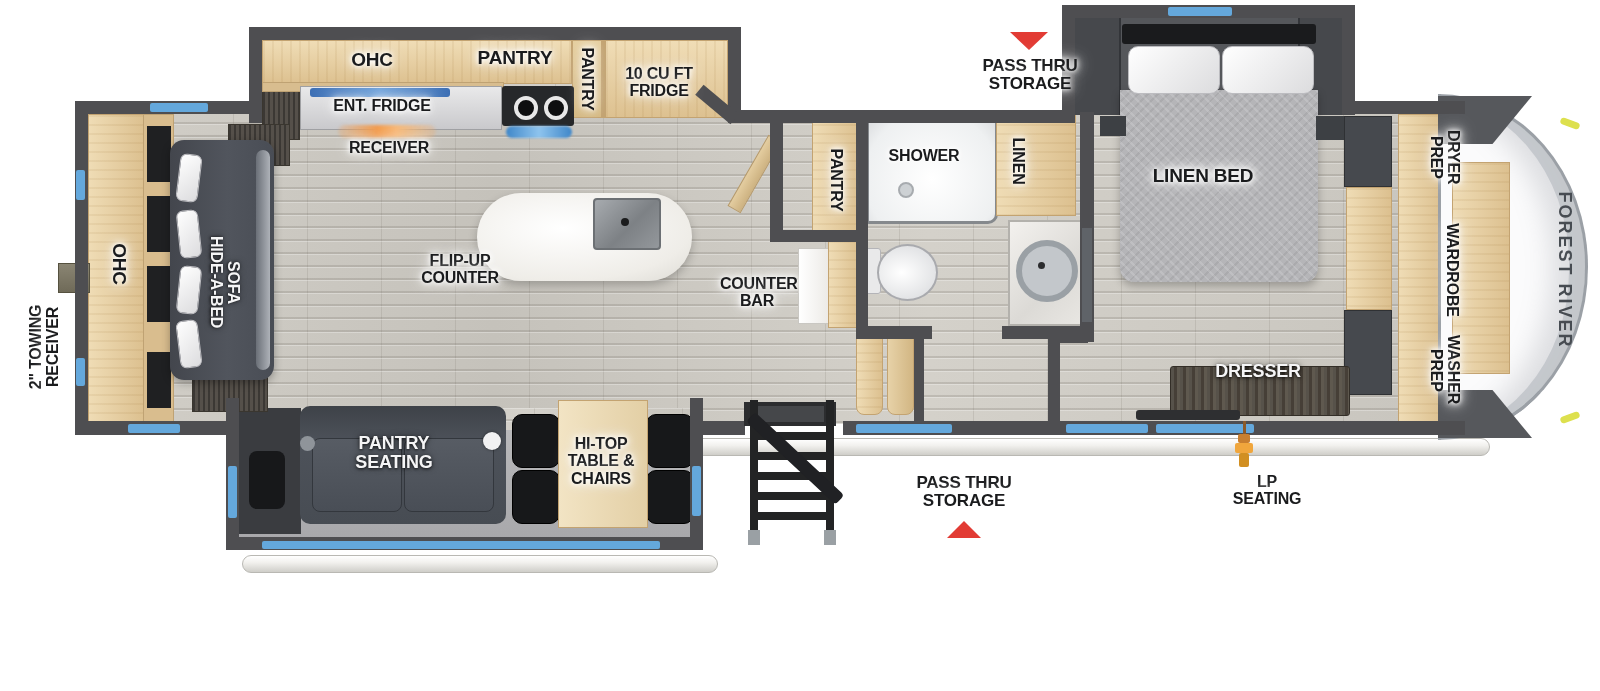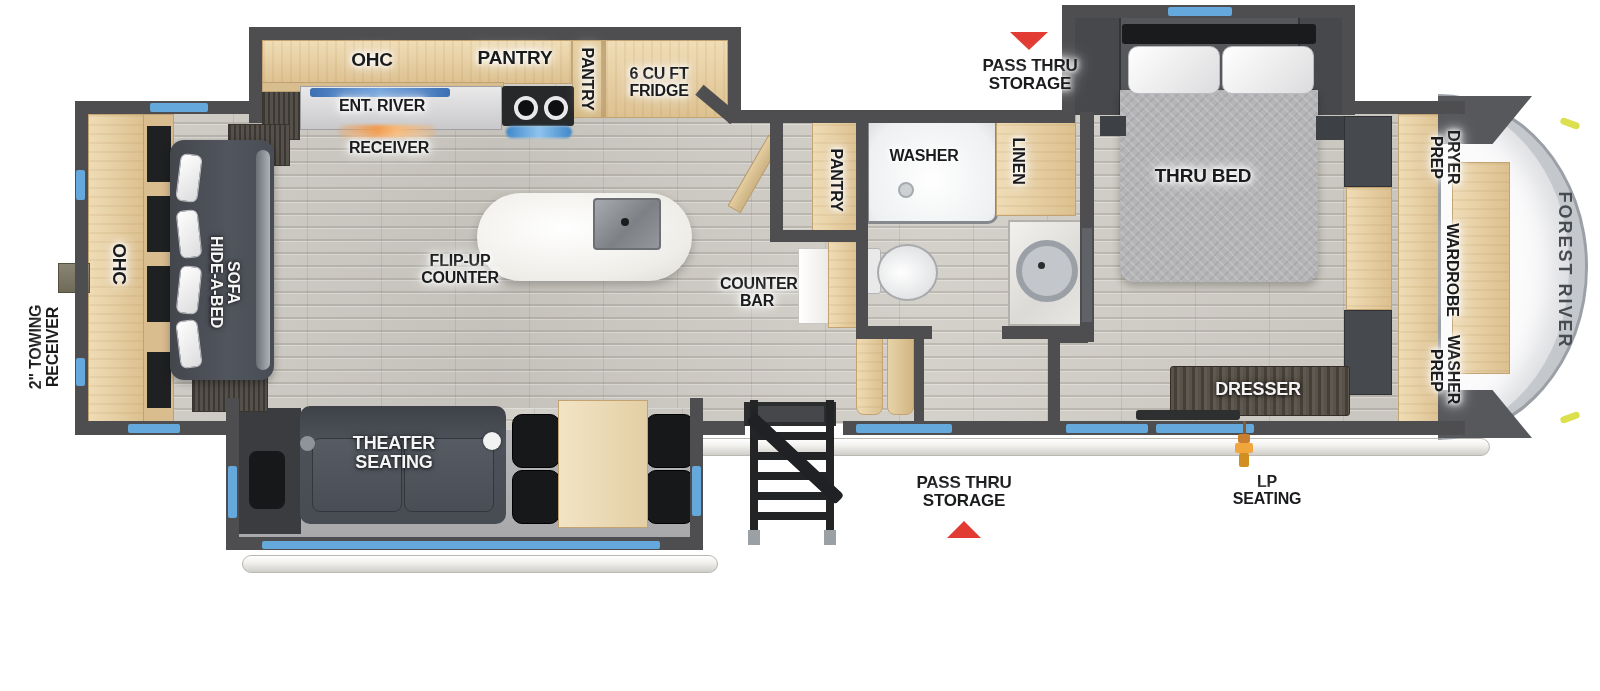--- a/index.html
+++ b/index.html
@@ -211,7 +211,7 @@
   <div class="lbl" style="left:372px;top:60px;font-size:19px;">OHC</div>
   <div class="lbl" style="left:515px;top:58px;font-size:19px;">PANTRY</div>
   <div class="lbl vrl" style="left:587px;top:79px;">PANTRY</div>
-  <div class="lbl" style="left:659px;top:82px;width:100px;">6 CU FT FRIDGE</div>
+  <div class="lbl" style="left:659px;top:82px;width:100px;">10 CU FT FRIDGE</div>
   <div class="lbl" style="left:382px;top:106px;">ENT. RIVER</div>
   <div class="lbl" style="left:389px;top:148px;">RECEIVER</div>
   <div class="lbl" style="left:460px;top:269px;width:100px;">FLIP-UP COUNTER</div>

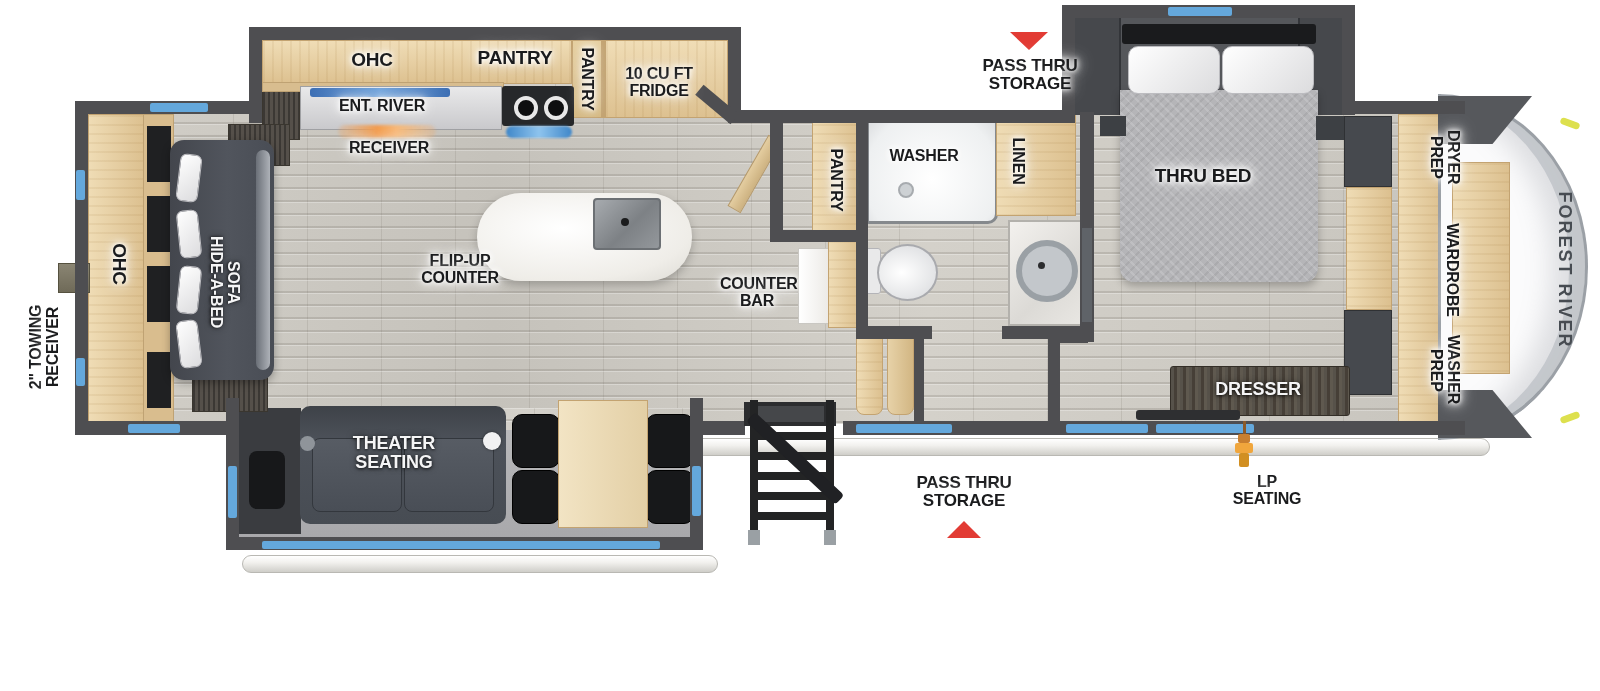--- a/index.html
+++ b/index.html
@@ -212,7 +212,7 @@
   <div class="lbl" style="left:515px;top:58px;font-size:19px;">PANTRY</div>
   <div class="lbl vrl" style="left:587px;top:79px;">PANTRY</div>
   <div class="lbl" style="left:659px;top:82px;width:100px;">10 CU FT FRIDGE</div>
-  <div class="lbl" style="left:382px;top:106px;">ENT. RIVER</div>
+  <div class="lbl" style="left:382px;top:106px;">ENT. FRIDGE</div>
   <div class="lbl" style="left:389px;top:148px;">RECEIVER</div>
   <div class="lbl" style="left:460px;top:269px;width:100px;">FLIP-UP COUNTER</div>
   <div class="lbl" style="left:757px;top:292px;width:74px;">COUNTER BAR</div>

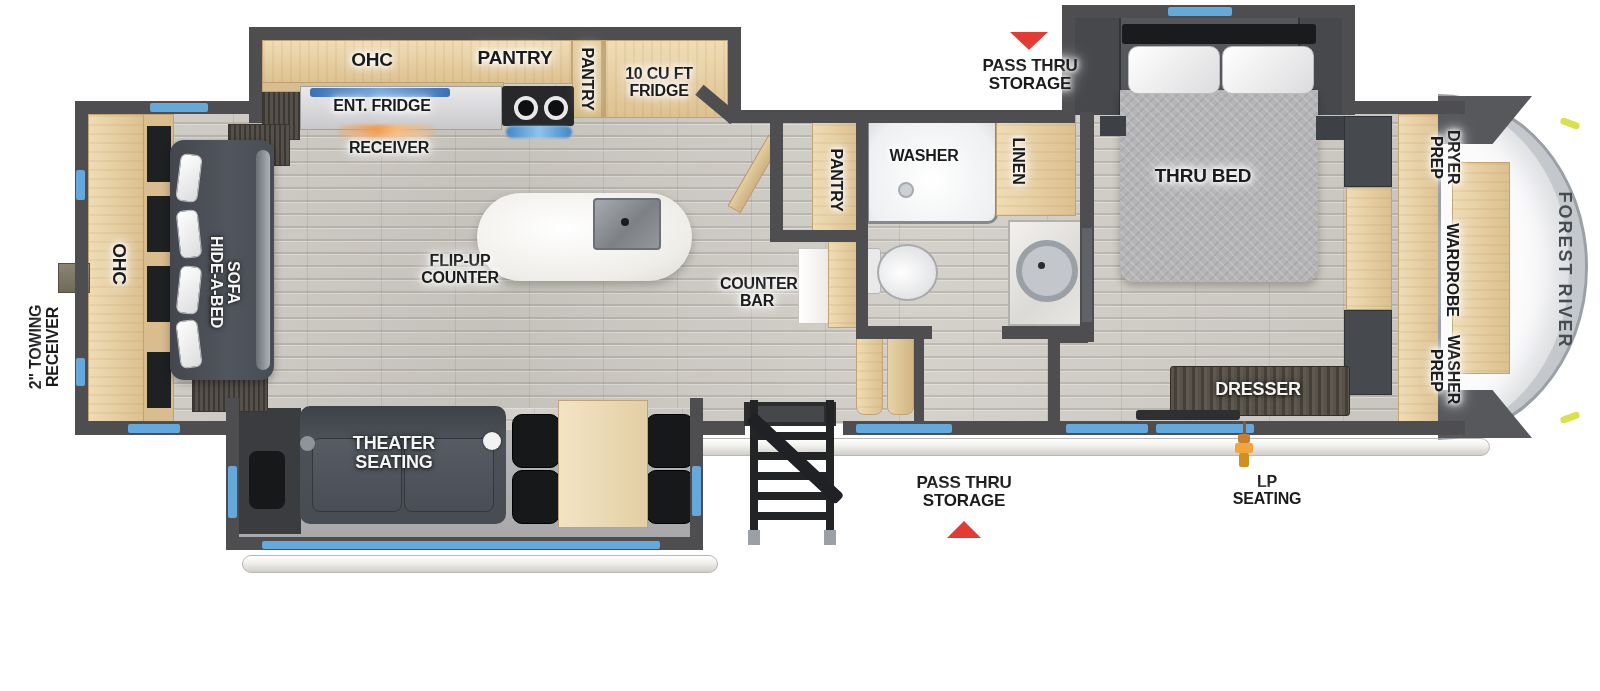--- a/index.html
+++ b/index.html
@@ -217,7 +217,7 @@
   <div class="lbl" style="left:460px;top:269px;width:100px;">FLIP-UP COUNTER</div>
   <div class="lbl" style="left:757px;top:292px;width:74px;">COUNTER BAR</div>
   <div class="lbl vrl" style="left:836px;top:180px;">PANTRY</div>
-  <div class="lbl" style="left:924px;top:156px;">WASHER</div>
+  <div class="lbl" style="left:924px;top:156px;">SHOWER</div>
   <div class="lbl vrl" style="left:1018px;top:161px;">LINEN</div>
   <div class="lbl big" style="left:1203px;top:176px;">THRU BED</div>
   <div class="lbl w" style="left:1258px;top:390px;font-size:18px;">DRESSER</div>

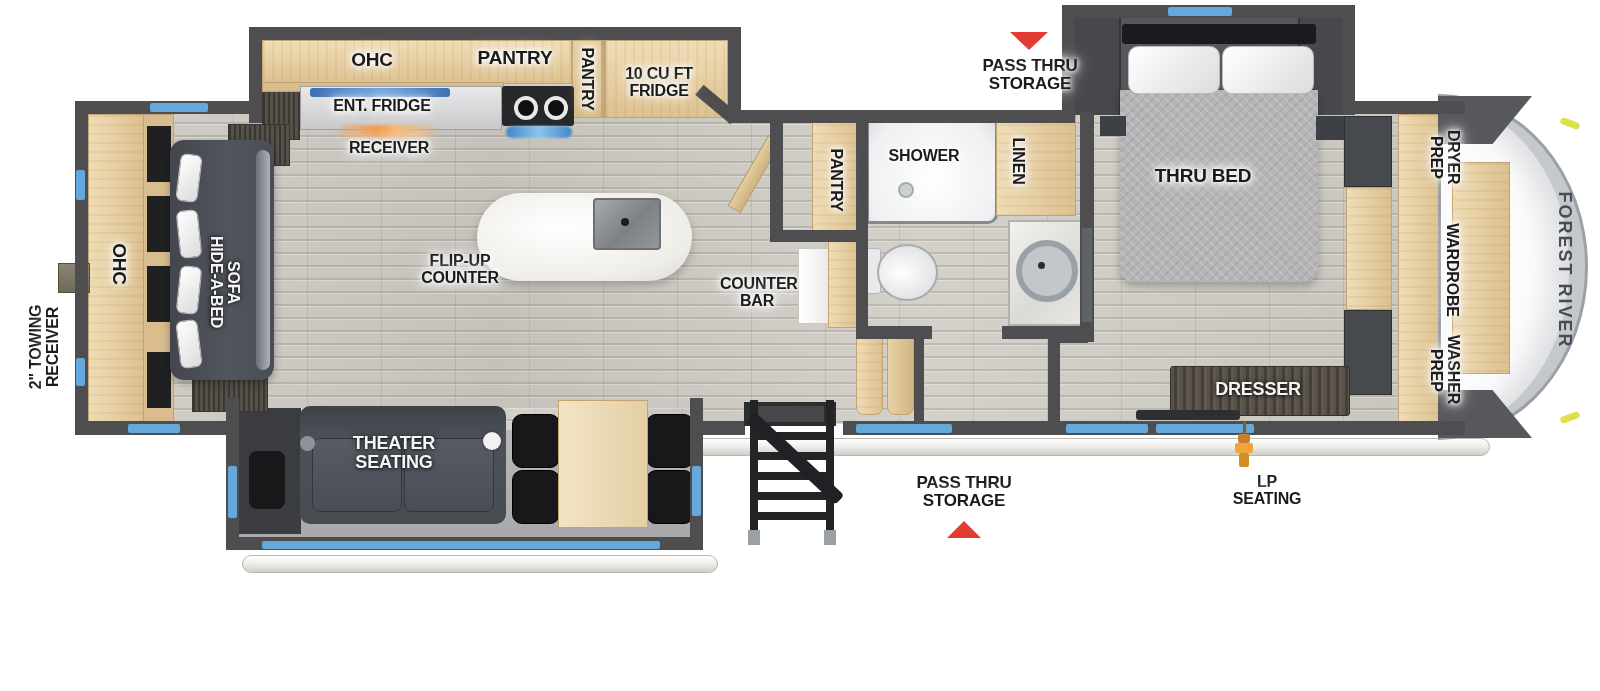--- a/index.html
+++ b/index.html
@@ -219,7 +219,7 @@
   <div class="lbl vrl" style="left:836px;top:180px;">PANTRY</div>
   <div class="lbl" style="left:924px;top:156px;">SHOWER</div>
   <div class="lbl vrl" style="left:1018px;top:161px;">LINEN</div>
-  <div class="lbl big" style="left:1203px;top:176px;">THRU BED</div>
+  <div class="lbl big" style="left:1203px;top:176px;">LINEN BED</div>
   <div class="lbl w" style="left:1258px;top:390px;font-size:18px;">DRESSER</div>
   <div class="lbl vrl" style="left:1445px;top:157px;height:64px;">DRYER PREP</div>
   <div class="lbl vrl" style="left:1452px;top:270px;">WARDROBE</div>

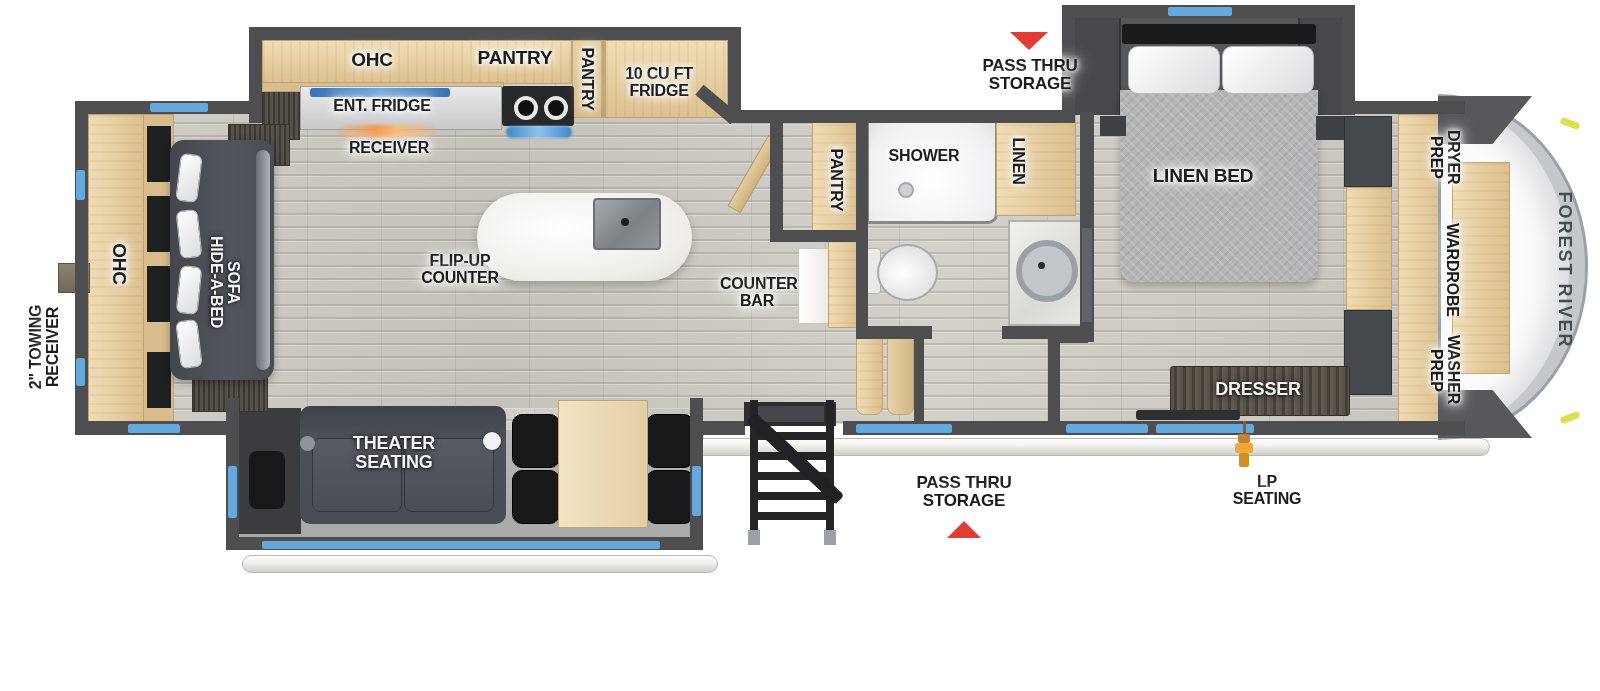--- a/index.html
+++ b/index.html
@@ -220,7 +220,7 @@
   <div class="lbl" style="left:924px;top:156px;">SHOWER</div>
   <div class="lbl vrl" style="left:1018px;top:161px;">LINEN</div>
   <div class="lbl big" style="left:1203px;top:176px;">LINEN BED</div>
-  <div class="lbl w" style="left:1258px;top:390px;font-size:18px;">DRESSER</div>
+  <div class="lbl w" style="left:1258px;top:372px;font-size:18px;">DRESSER</div>
   <div class="lbl vrl" style="left:1445px;top:157px;height:64px;">DRYER PREP</div>
   <div class="lbl vrl" style="left:1452px;top:270px;">WARDROBE</div>
   <div class="lbl vrl" style="left:1445px;top:370px;height:70px;">WASHER PREP</div>

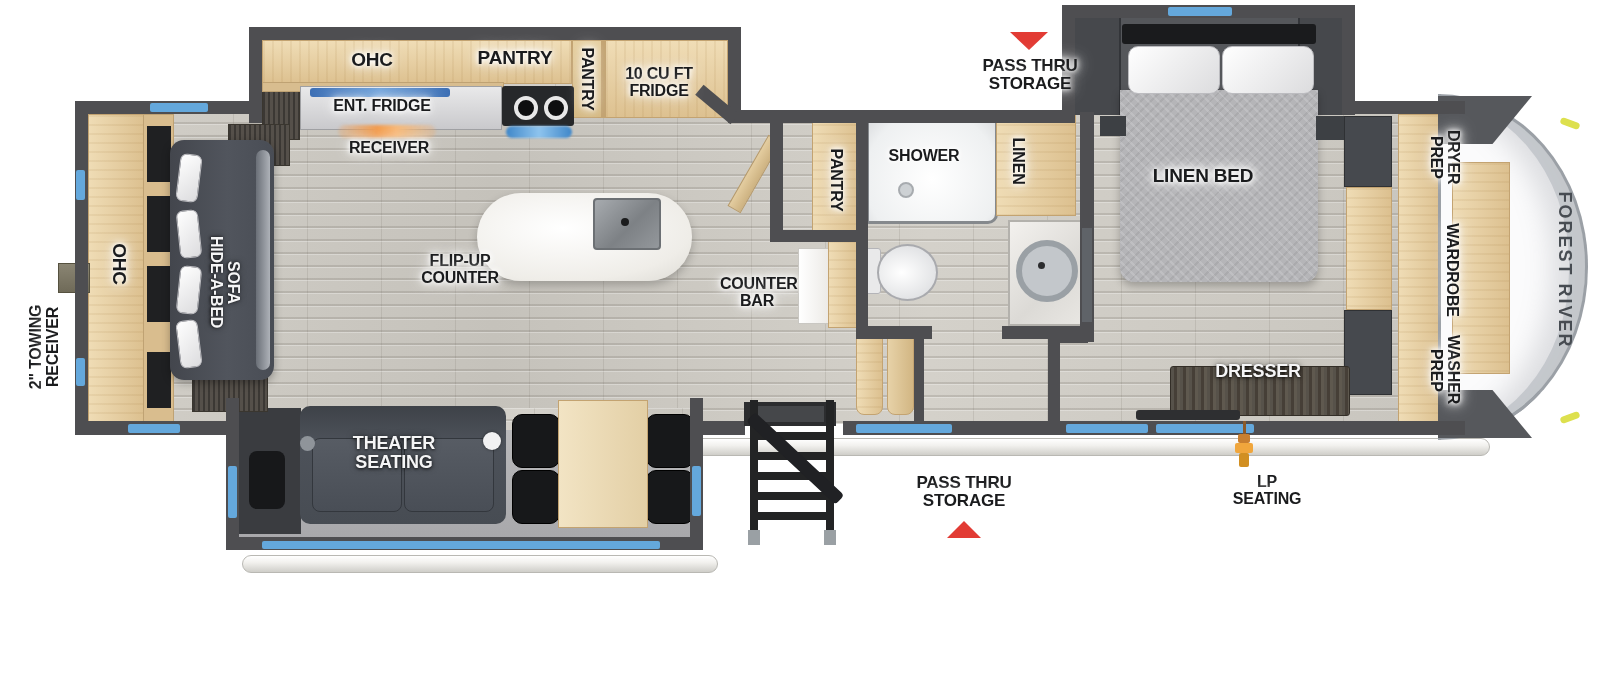--- a/index.html
+++ b/index.html
@@ -227,7 +227,7 @@
   <div class="lbl vrl" style="left:119px;top:264px;font-size:19px;">OHC</div>
   <div class="lbl vlr w" style="left:225px;top:282px;height:118px;">HIDE-A-BED SOFA</div>
   <div class="lbl ccw" style="left:44px;top:347px;width:130px;">2" TOWING RECEIVER</div>
-  <div class="lbl w" style="left:394px;top:453px;width:112px;font-size:18px;">THEATER SEATING</div>
+  <div class="lbl w" style="left:394px;top:453px;width:112px;font-size:18px;">PANTRY SEATING</div>
   <div class="lbl" style="left:1030px;top:75px;width:120px;font-size:17px;">PASS THRU STORAGE</div>
   <div class="lbl" style="left:964px;top:492px;width:120px;font-size:17px;">PASS THRU STORAGE</div>
   <div class="lbl" style="left:1267px;top:490px;width:80px;">LP SEATING</div>

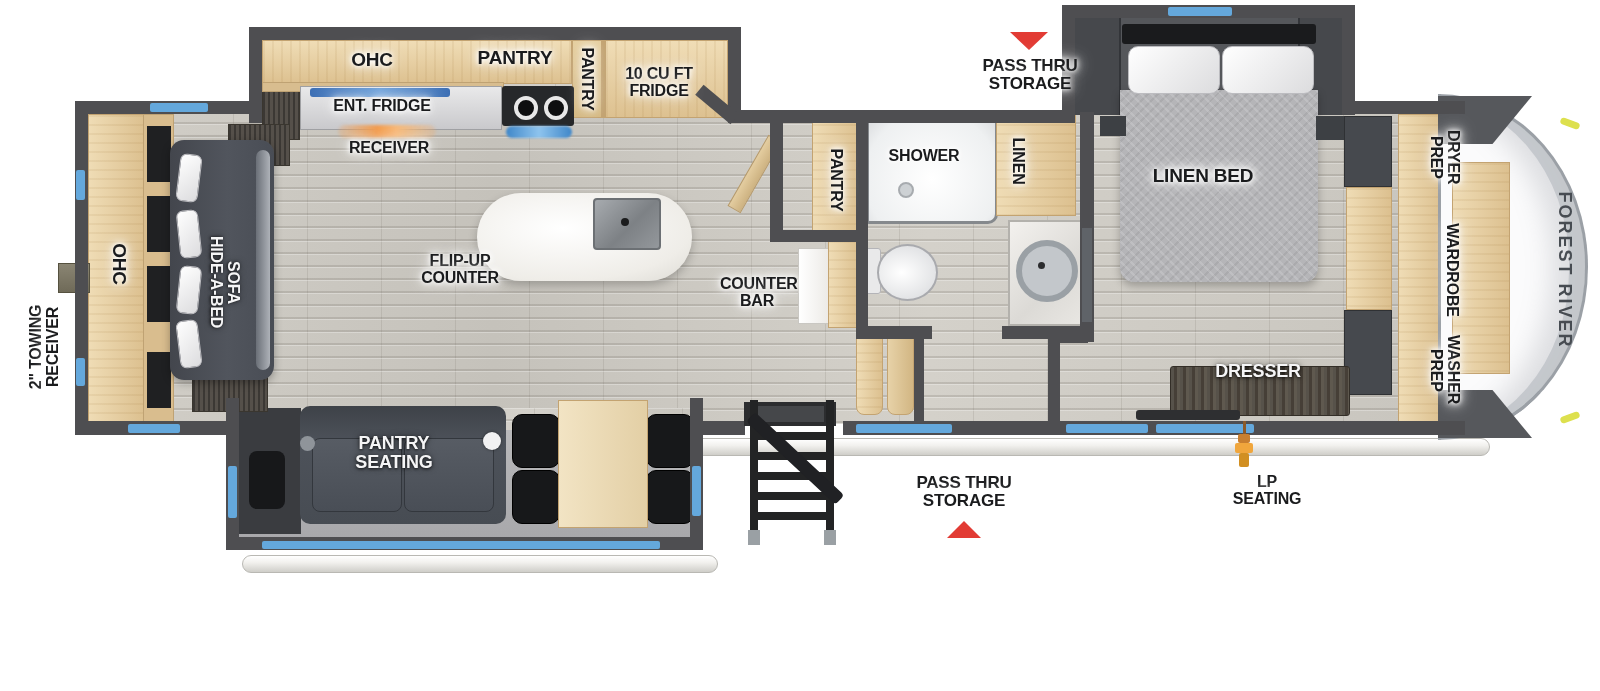--- a/index.html
+++ b/index.html
@@ -228,6 +228,7 @@
   <div class="lbl vlr w" style="left:225px;top:282px;height:118px;">HIDE-A-BED SOFA</div>
   <div class="lbl ccw" style="left:44px;top:347px;width:130px;">2" TOWING RECEIVER</div>
   <div class="lbl w" style="left:394px;top:453px;width:112px;font-size:18px;">PANTRY SEATING</div>
+  <div class="lbl" style="left:601px;top:461px;width:100px;">HI-TOP TABLE &amp; CHAIRS</div>
   <div class="lbl" style="left:1030px;top:75px;width:120px;font-size:17px;">PASS THRU STORAGE</div>
   <div class="lbl" style="left:964px;top:492px;width:120px;font-size:17px;">PASS THRU STORAGE</div>
   <div class="lbl" style="left:1267px;top:490px;width:80px;">LP SEATING</div>

